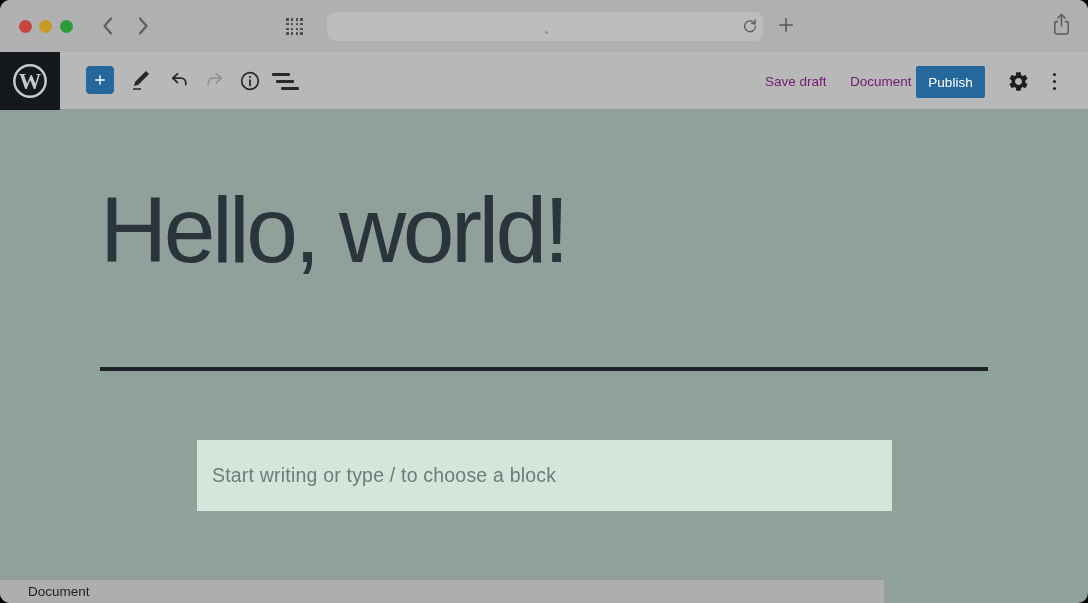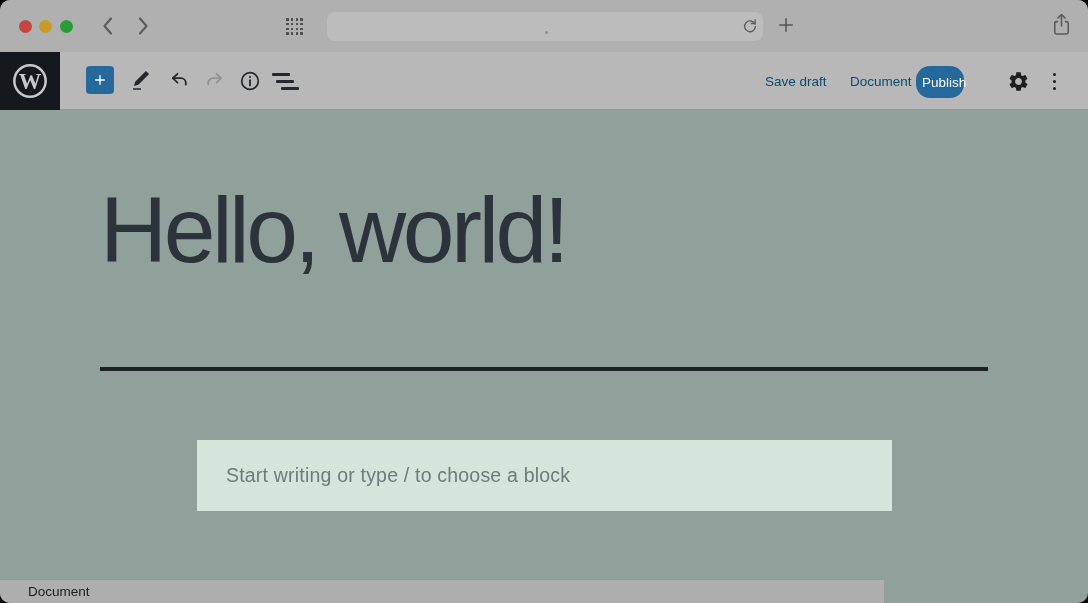--- a/index.html
+++ b/index.html
@@ -32,7 +32,7 @@
   .listview i:nth-child(1){left:0;top:0;width:18px;}
   .listview i:nth-child(2){left:4px;top:7px;width:18px;}
   .listview i:nth-child(3){left:9px;top:14px;width:18px;}
-  .txtbtn{position:absolute;top:22px;background:none;border:none;font-size:13.5px;color:#0c4a6e;padding:0;font-family:"Liberation Sans",sans-serif;}
+  .txtbtn{position:absolute;top:22px;background:none;border:none;font-size:13.5px;color:#701a75;padding:0;font-family:"Liberation Sans",sans-serif;}
   .savedraft{left:765px;} .preview{left:850px;}
   .publish{position:absolute;left:916px;top:14px;width:48px;height:32px;background:#24689c;color:#fff;border:none;border-radius:14px;font-size:13.5px;font-family:"Liberation Sans",sans-serif;}
   .b-gear{left:1000px;} .b-dots{left:1036px;}

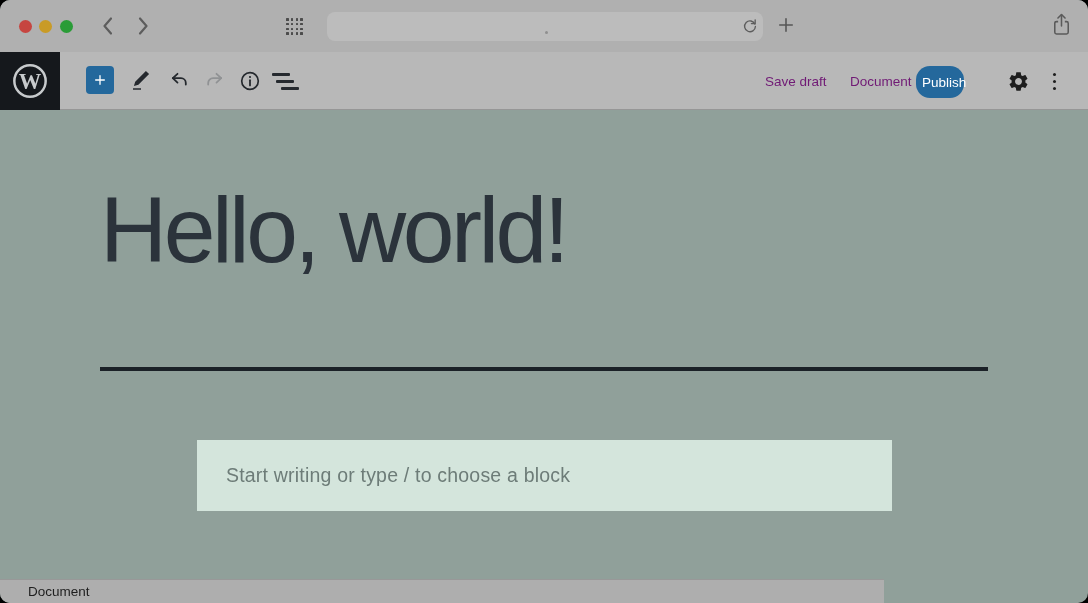--- a/index.html
+++ b/index.html
@@ -34,7 +34,7 @@
   .listview i:nth-child(3){left:9px;top:14px;width:18px;}
   .txtbtn{position:absolute;top:22px;background:none;border:none;font-size:13.5px;color:#701a75;padding:0;font-family:"Liberation Sans",sans-serif;}
   .savedraft{left:765px;} .preview{left:850px;}
-  .publish{position:absolute;left:916px;top:14px;width:48px;height:32px;background:#24689c;color:#fff;border:none;border-radius:14px;font-size:13.5px;font-family:"Liberation Sans",sans-serif;}
+  .publish{position:absolute;left:916px;top:14px;width:69px;height:32px;background:#24689c;color:#fff;border:none;border-radius:2px;font-size:13.5px;font-family:"Liberation Sans",sans-serif;}
   .b-gear{left:1000px;} .b-dots{left:1036px;}
   .vdots{display:flex;flex-direction:column;gap:4px;}
   .vdots i{width:3px;height:3px;border-radius:50%;background:#1e1e1e;}

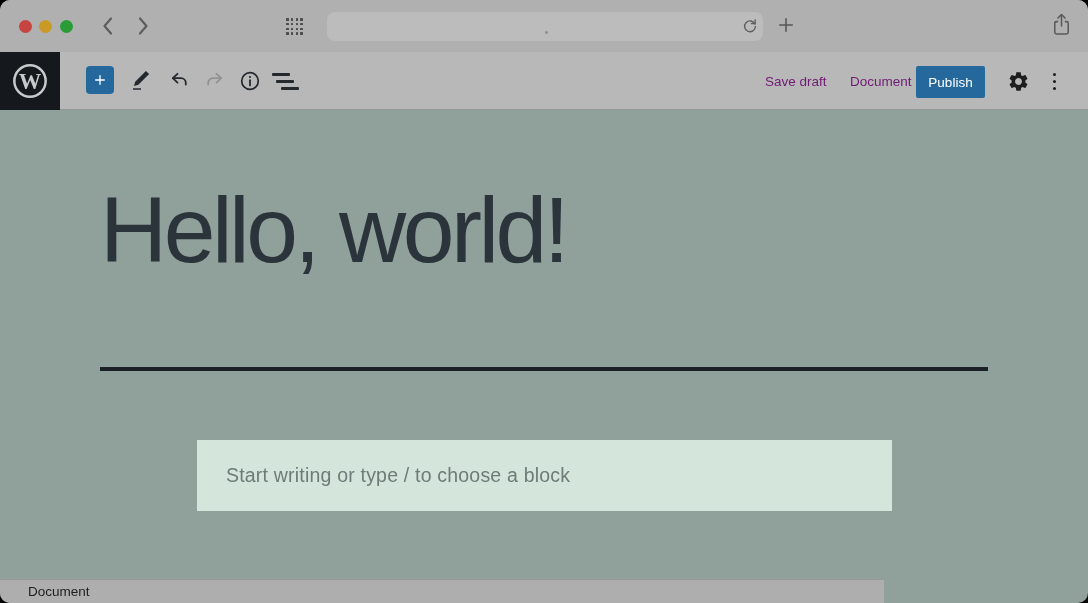--- a/index.html
+++ b/index.html
@@ -43,7 +43,7 @@
   .canvas{position:absolute;top:110px;left:0;width:1088px;height:469px;background:#90a09a;text-align:right;}
   .post-title{position:absolute;left:100px;top:74px;font-size:93px;line-height:1;letter-spacing:-3.5px;color:#2b333b;font-weight:400;white-space:nowrap;}
   .divider{position:absolute;left:100px;top:257px;width:888px;height:4px;background:#1b2127;}
-  .para-block{position:absolute;left:197px;top:330px;width:695px;height:71px;background:#d4e5dc;display:flex;align-items:center;box-sizing:border-box;padding-left:29px;}
+  .para-block{position:absolute;left:197px;top:330px;width:695px;height:71px;background:#d4e5dc;display:flex;align-items:center;box-sizing:border-box;padding-left:15px;}
   .para-block span{font-size:19.5px;color:#6d7c78;letter-spacing:0.2px;}
 
   

